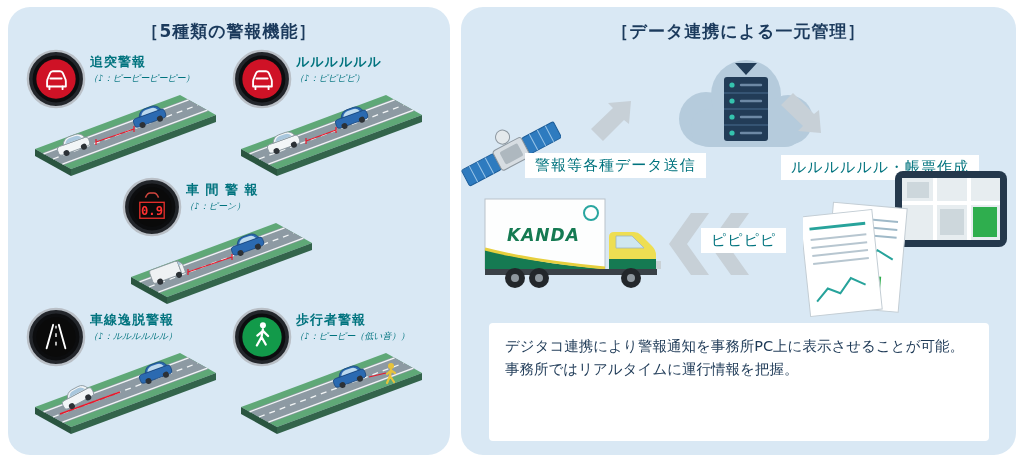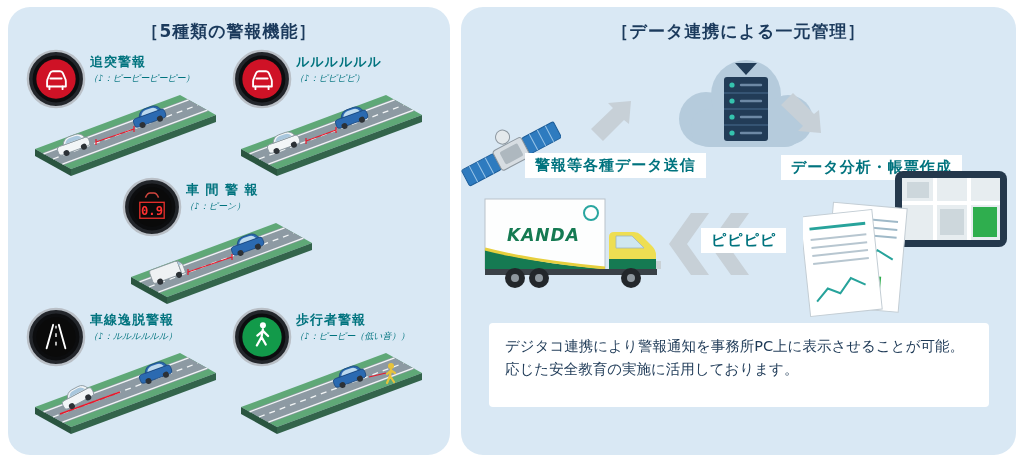--- a/index.html
+++ b/index.html
@@ -55,7 +55,7 @@
 
   .data-label {
     position: absolute; background: #ffffff; color: #00737e;
-    font-size: 15px; font-weight: bold; letter-spacing: 1px;
+    font-size: 15px; font-weight: normal; letter-spacing: 1px;
     padding: 3px 10px; white-space: nowrap;
   }
   .label-send     { left: 64px;  top: 146px; }

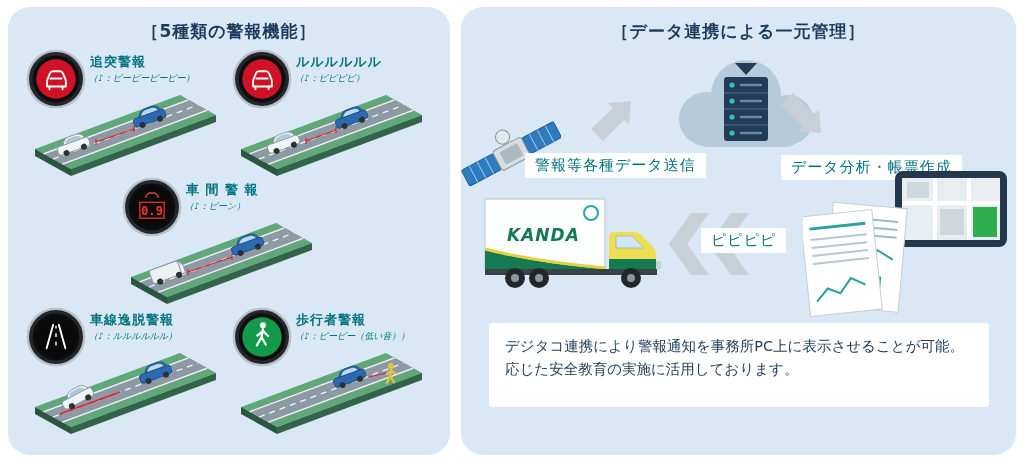--- a/index.html
+++ b/index.html
@@ -331,7 +331,7 @@
     </svg>
 
     <div class="data-label label-send">警報等各種データ送信</div>
-    <div class="data-label label-analysis">データ分析・帳票作成</div>
+    <div class="data-label label-analysis">ルルルルルル・帳票作成</div>
 
     <svg class="truck" viewBox="0 0 195 112">
       <rect x="6" y="14" width="120" height="70" fill="#fdfefe" stroke="#b9c2c9"></rect>

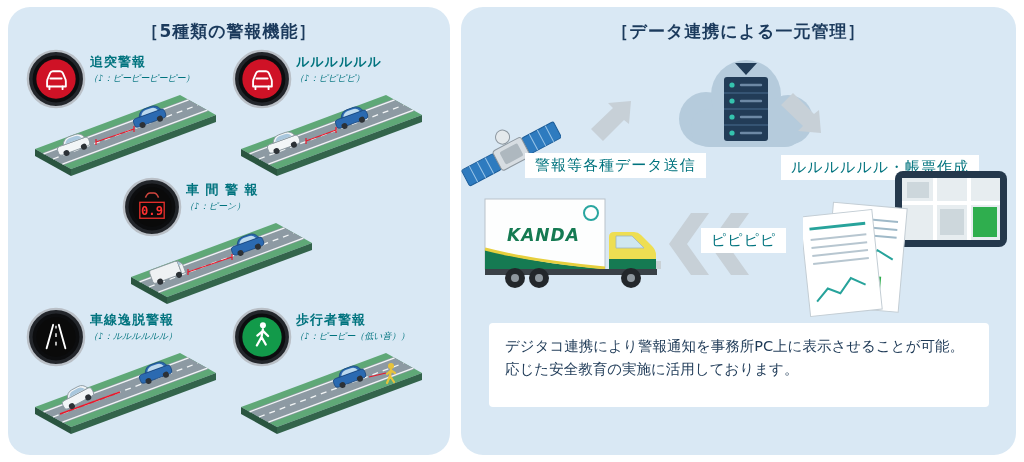--- a/index.html
+++ b/index.html
@@ -63,7 +63,7 @@
   .label-guidance { left: 240px; top: 221px; }
 
   .desc-box {
-    position: absolute; left: 28px; top: 316px; width: 500px; height: 84px;
+    position: absolute; left: 28px; top: 316px; width: 500px; height: 118px;
     background: #ffffff; border-radius: 4px; padding: 12px 16px;
     color: #1e3a57; font-size: 14.5px; line-height: 1.6;
   }

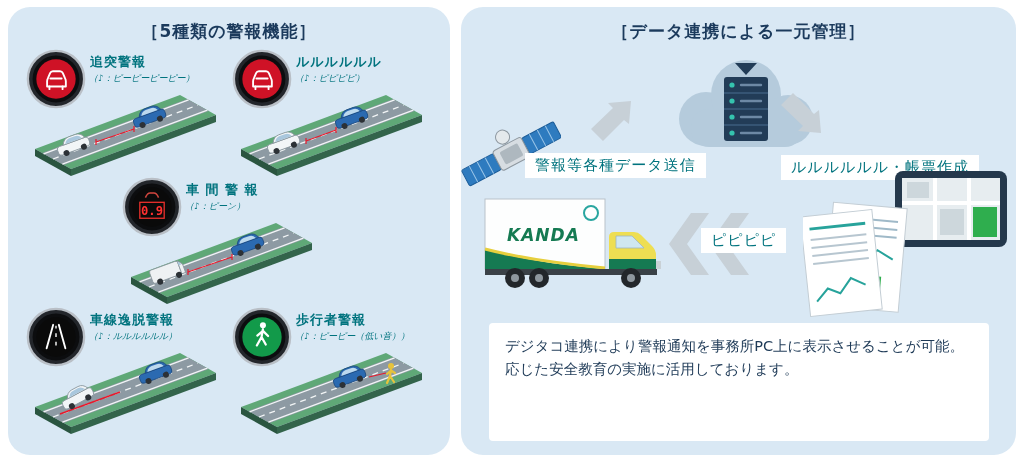--- a/index.html
+++ b/index.html
@@ -400,7 +400,7 @@
 
     <div class="desc-box">
       <div class="desc-line">デジタコ連携により警報通知を事務所PC上に表示させることが可能。</div>
-      <div class="desc-line">応じた安全教育の実施に活用しております。</div>
+      <div class="desc-line">事務所ではリアルタイムに運行情報を把握。</div>
     </div>
   </section>
 </div>

